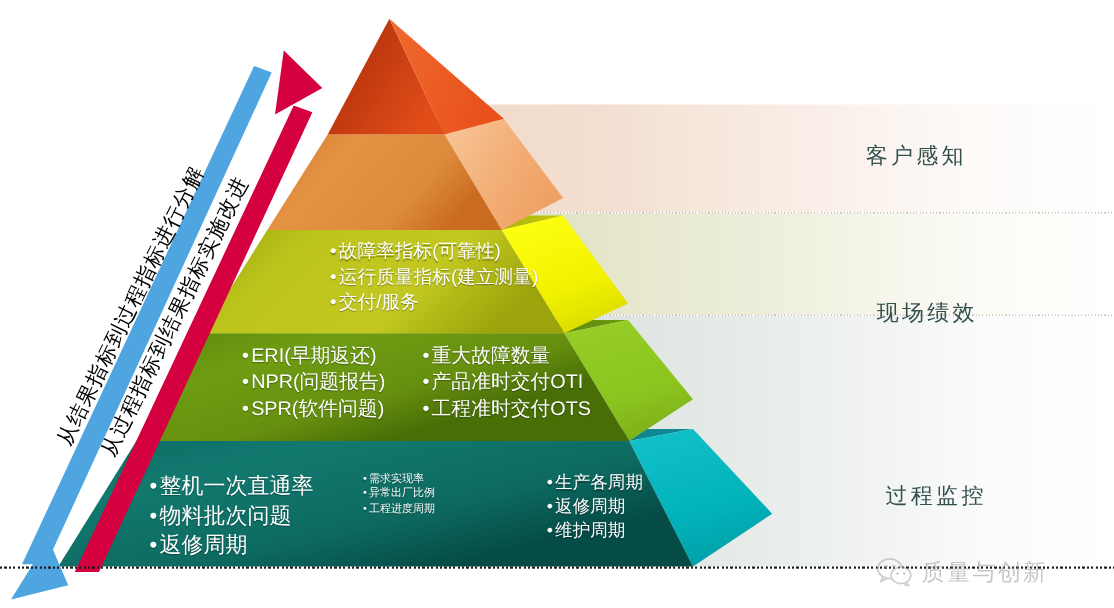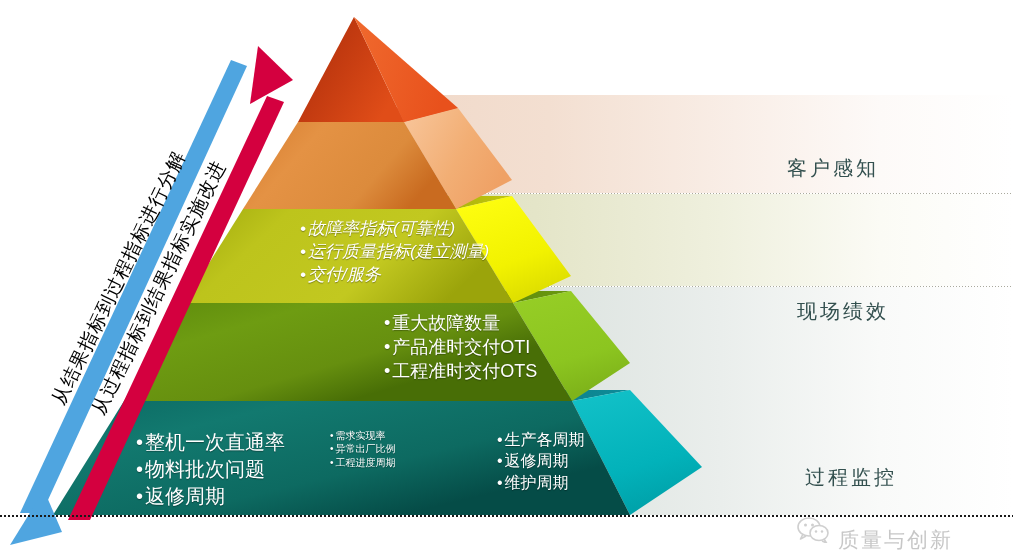--- a/index.html
+++ b/index.html
@@ -40,7 +40,6 @@
     letter-spacing:3px;
     font-family:"DejaVu Serif","Liberation Serif",serif;
     white-space:nowrap;
-    margin-top:27px;
   }
   #label-customer{left:787px;top:128px;}
   #label-field{left:797px;top:271px;}

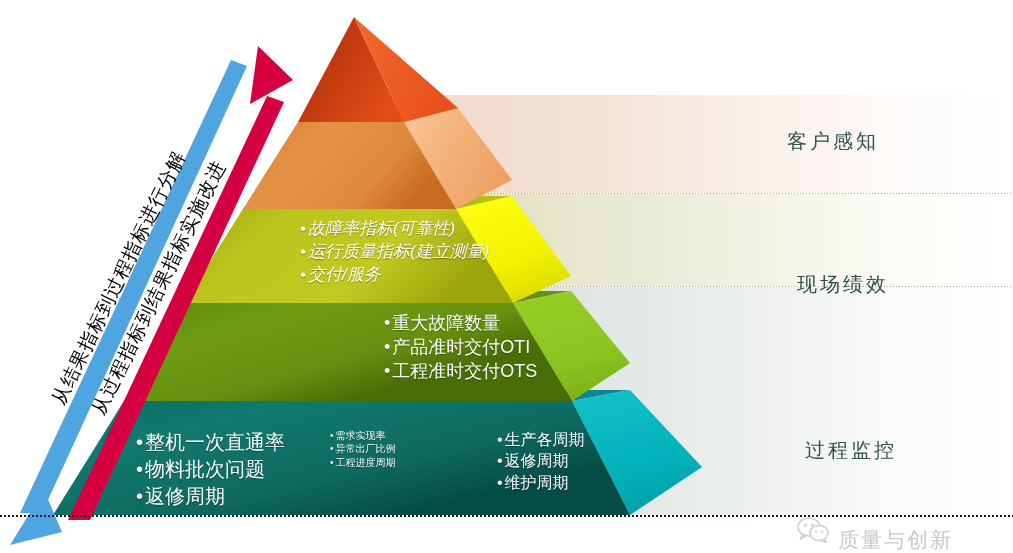--- a/index.html
+++ b/index.html
@@ -67,7 +67,7 @@
   .tier-text .li:before{content:"\2022";margin-right:2px;}
 
   #txt-csi{left:296px;top:141px;font-size:17px;}
-  #txt-field{left:300px;top:218px;font-size:17px;font-style:italic;}
+  #txt-field{left:300px;top:218px;font-size:17px;}
   #txt-eri{left:220px;top:311px;font-size:18px;}
   #txt-major{left:384px;top:311px;font-size:18px;}
   #txt-b1{left:136px;top:429px;font-size:20px;}

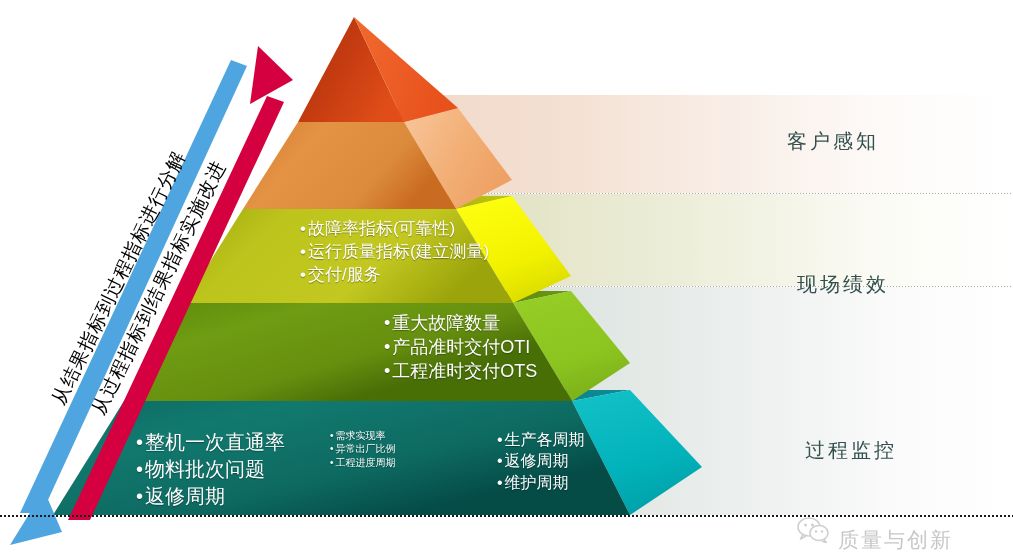--- a/index.html
+++ b/index.html
@@ -242,6 +242,11 @@
     <span class="li">交付/服务</span>
   </div>
 
+  <div class="tier-text" id="txt-eri">
+    <span class="li">ERI(早期返还)</span>
+    <span class="li">NPR(问题报告)</span>
+    <span class="li">SPR(软件问题)</span>
+  </div>
   <div class="tier-text" id="txt-major">
     <span class="li">重大故障数量</span>
     <span class="li">产品准时交付OTI</span>

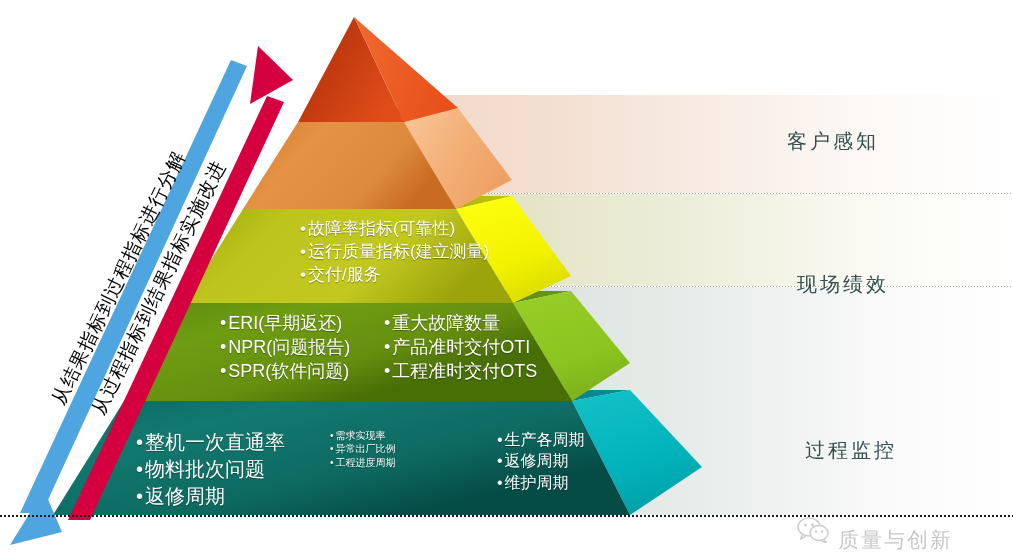--- a/index.html
+++ b/index.html
@@ -97,7 +97,6 @@
   #watermark .wm-text{
     font-size:21px;color:#9a9a9a;letter-spacing:2px;
     font-family:Liberation Mono, monospace;
-    margin-top:20px;
   }
 </style>
 </head>

